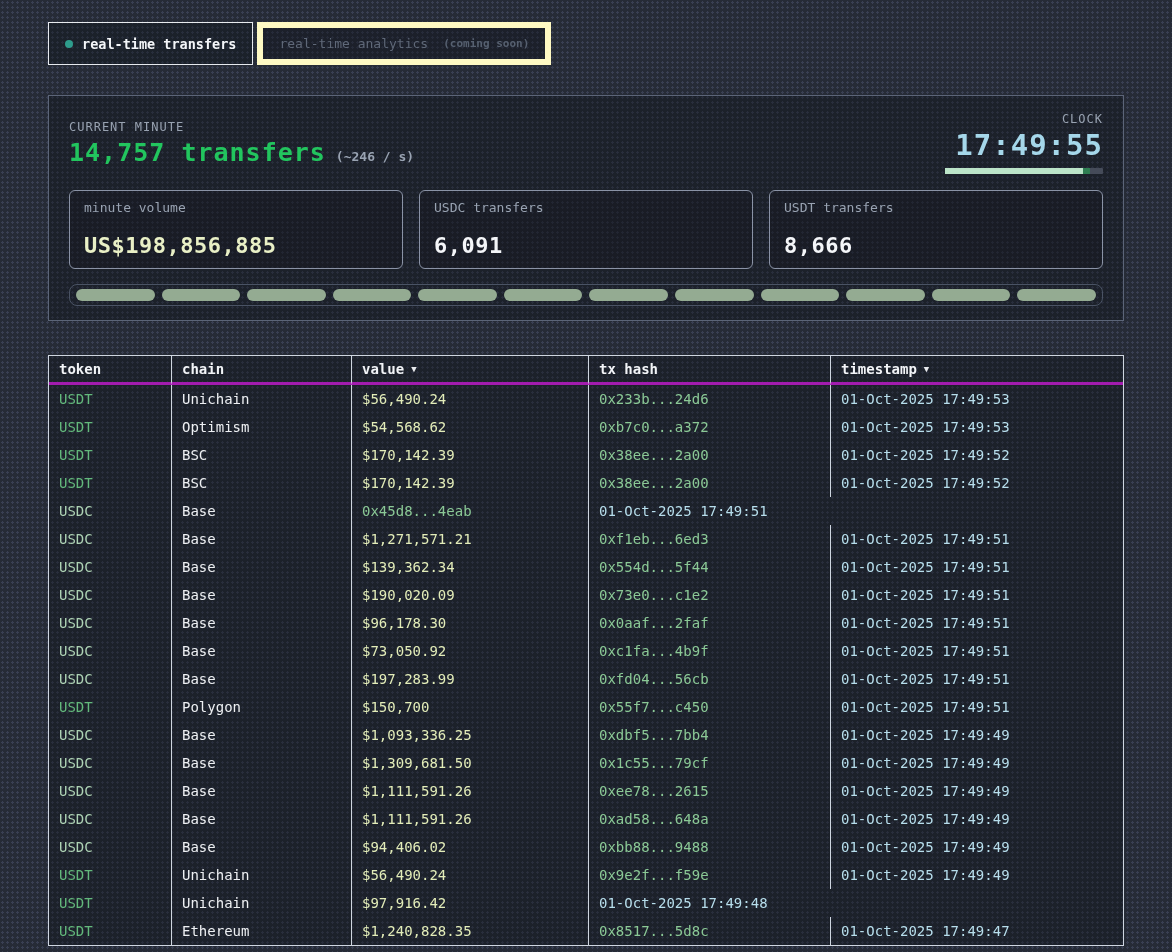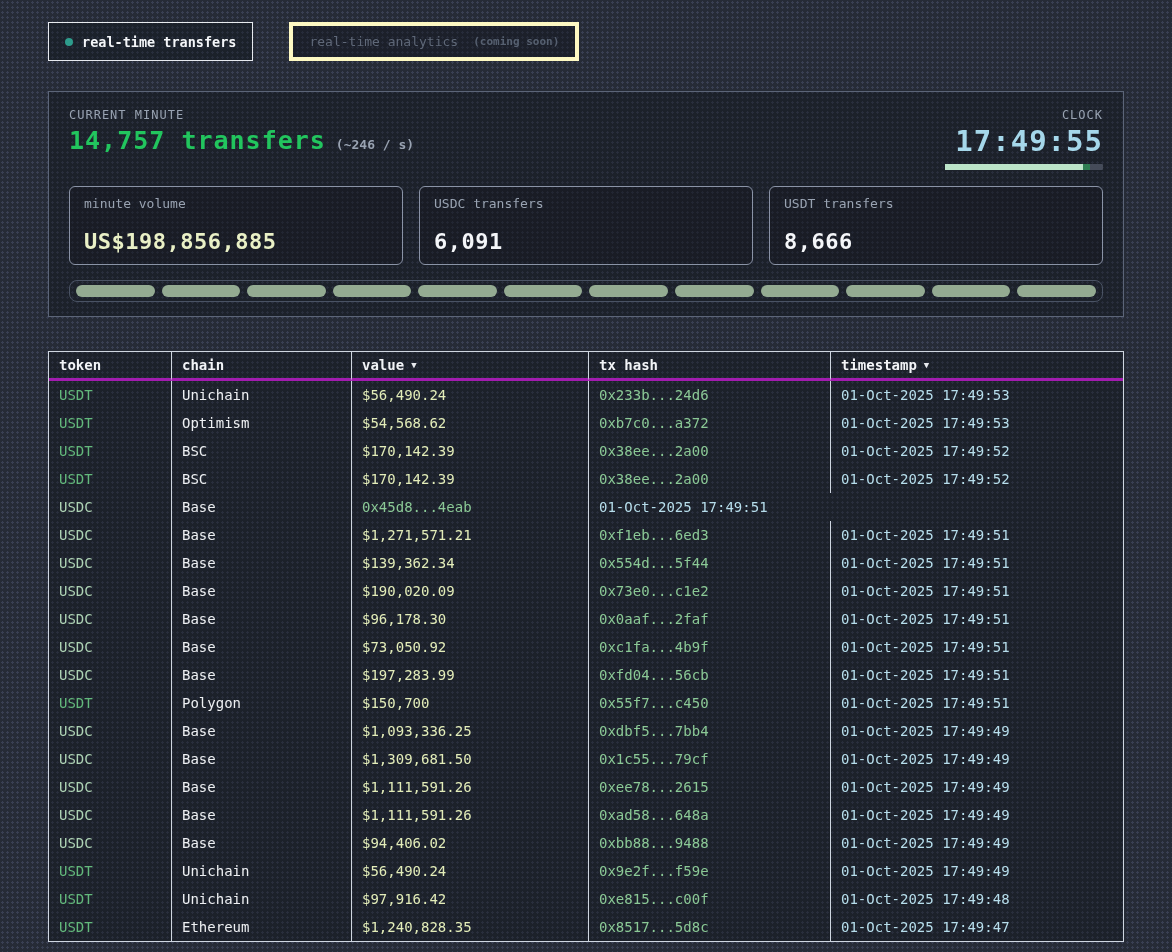--- a/index.html
+++ b/index.html
@@ -26,7 +26,7 @@
   .tab { display:flex; align-items:center; gap:9px; padding:8px 16px; font-size:13.5px; white-space:nowrap; }
   .tab.active { border:1px solid #e7eaef; background:rgba(10,13,19,0.35); color:#f4f6f9; font-weight:bold; }
   .tab .dot { width:8px; height:8px; border-radius:50%; background:var(--tab-dot); }
-  .tab.inactive { border:4px solid #fef9c3; background:rgba(18,21,28,0.45); color:#5f6878; font-size:13px;margin-left:32px; }
+  .tab.inactive { border:6px solid #fef9c3; background:rgba(18,21,28,0.45); color:#5f6878; font-size:13px; }
   .tab.inactive .note { font-size:11px; margin-left:6px; color:#566070;font-weight:bold; }
 
   

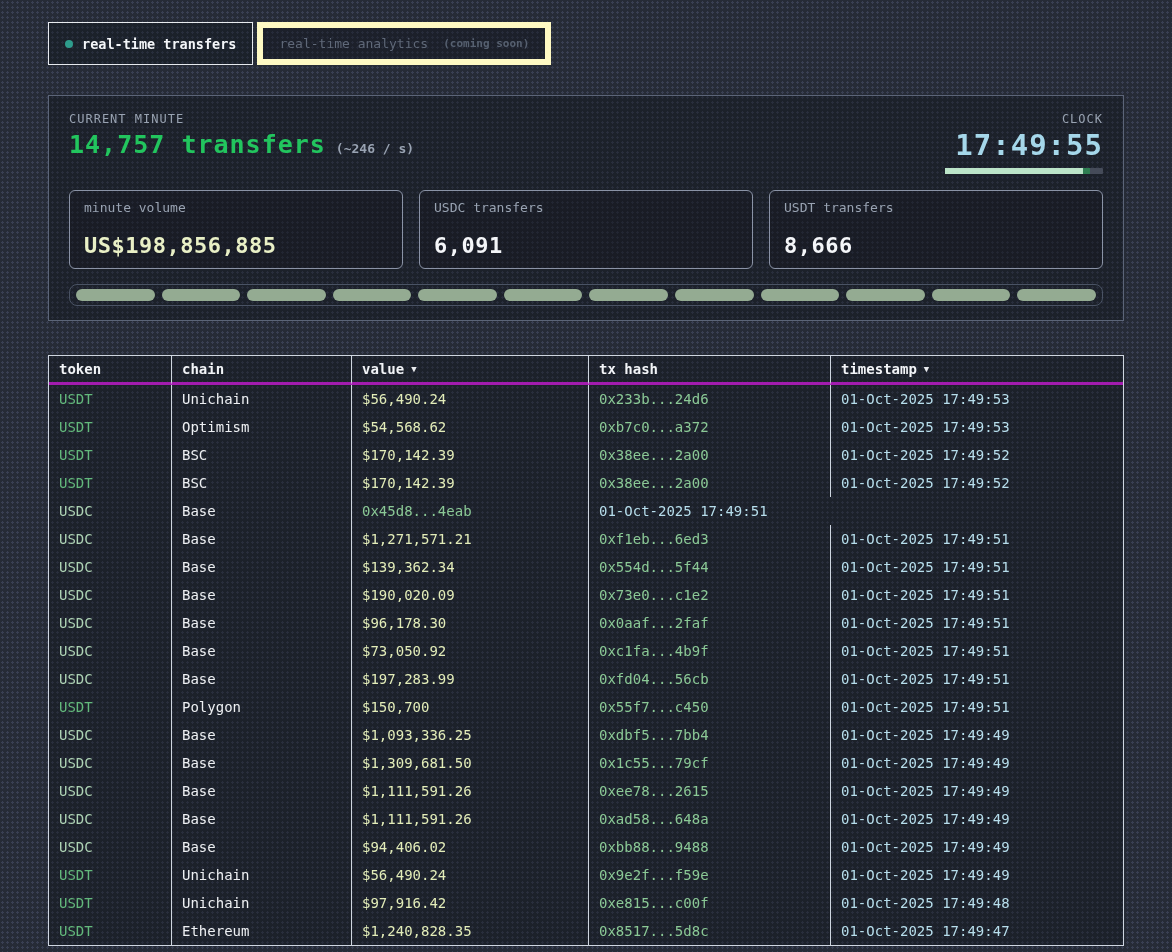--- a/index.html
+++ b/index.html
@@ -31,7 +31,7 @@
 
   
   .panel { margin:30px 48px 0 48px; border:1px solid #5c6578; background:rgba(12,15,21,0.35); padding:16px 20px 14px 20px; }
-  .panel-row1 { display:flex; justify-content:space-between; align-items:flex-start; }
+  .panel-row1 { display:flex; justify-content:space-between; align-items:center; }
   .cm-label, .clock-label { font-size:12px; color:var(--label-gray); letter-spacing:1px; }
   .clock-label { text-align:right; }
   .cm-count-line { margin-top:4px; display:flex; align-items:baseline; gap:10px; }

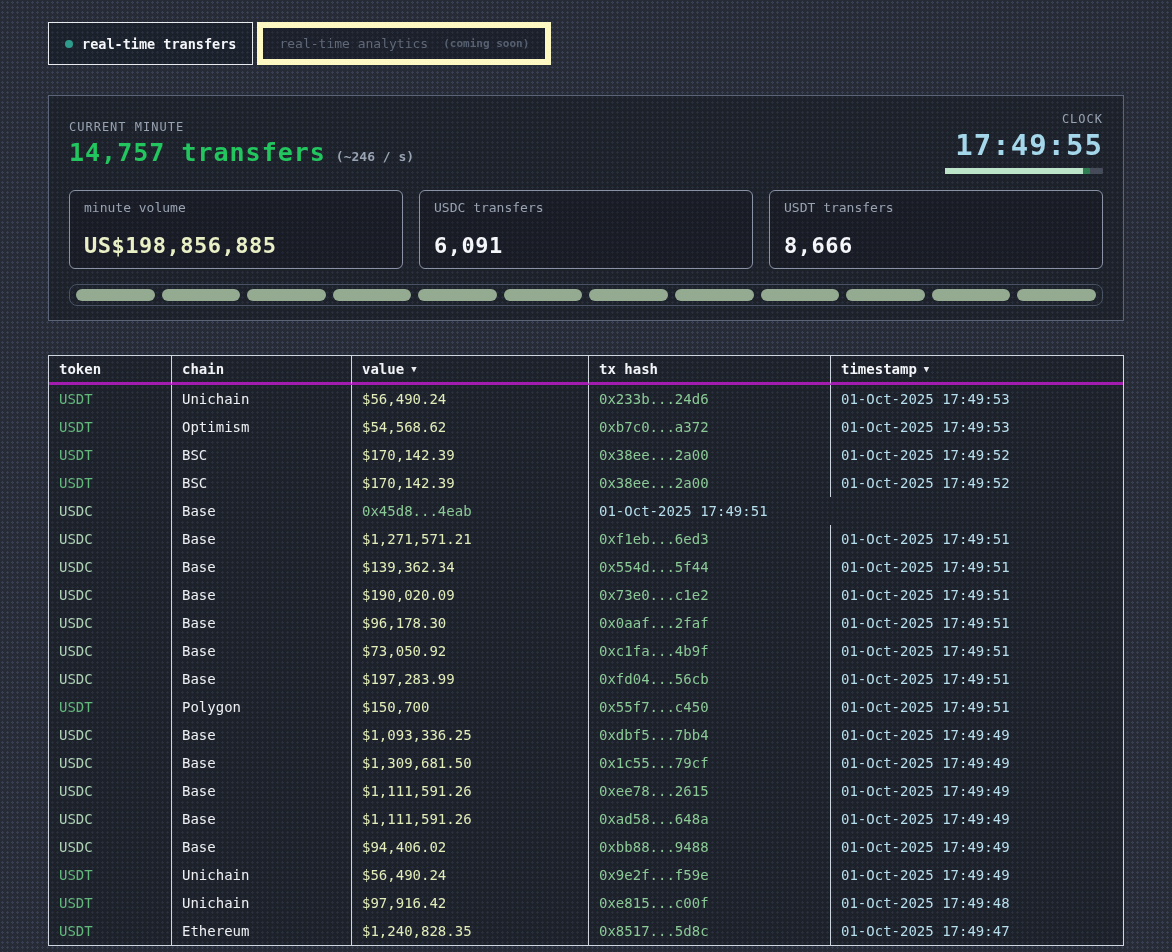--- a/index.html
+++ b/index.html
@@ -302,7 +302,6 @@
     <div class="td col-token tok-USDT">USDT</div>
     <div class="td col-chain">Unichain</div>
     <div class="td col-value">$97,916.42</div>
-    <div class="td col-hash">0xe815...c00f</div>
     <div class="td col-timestamp">01-Oct-2025 17:49:48</div>
   </div>
 

